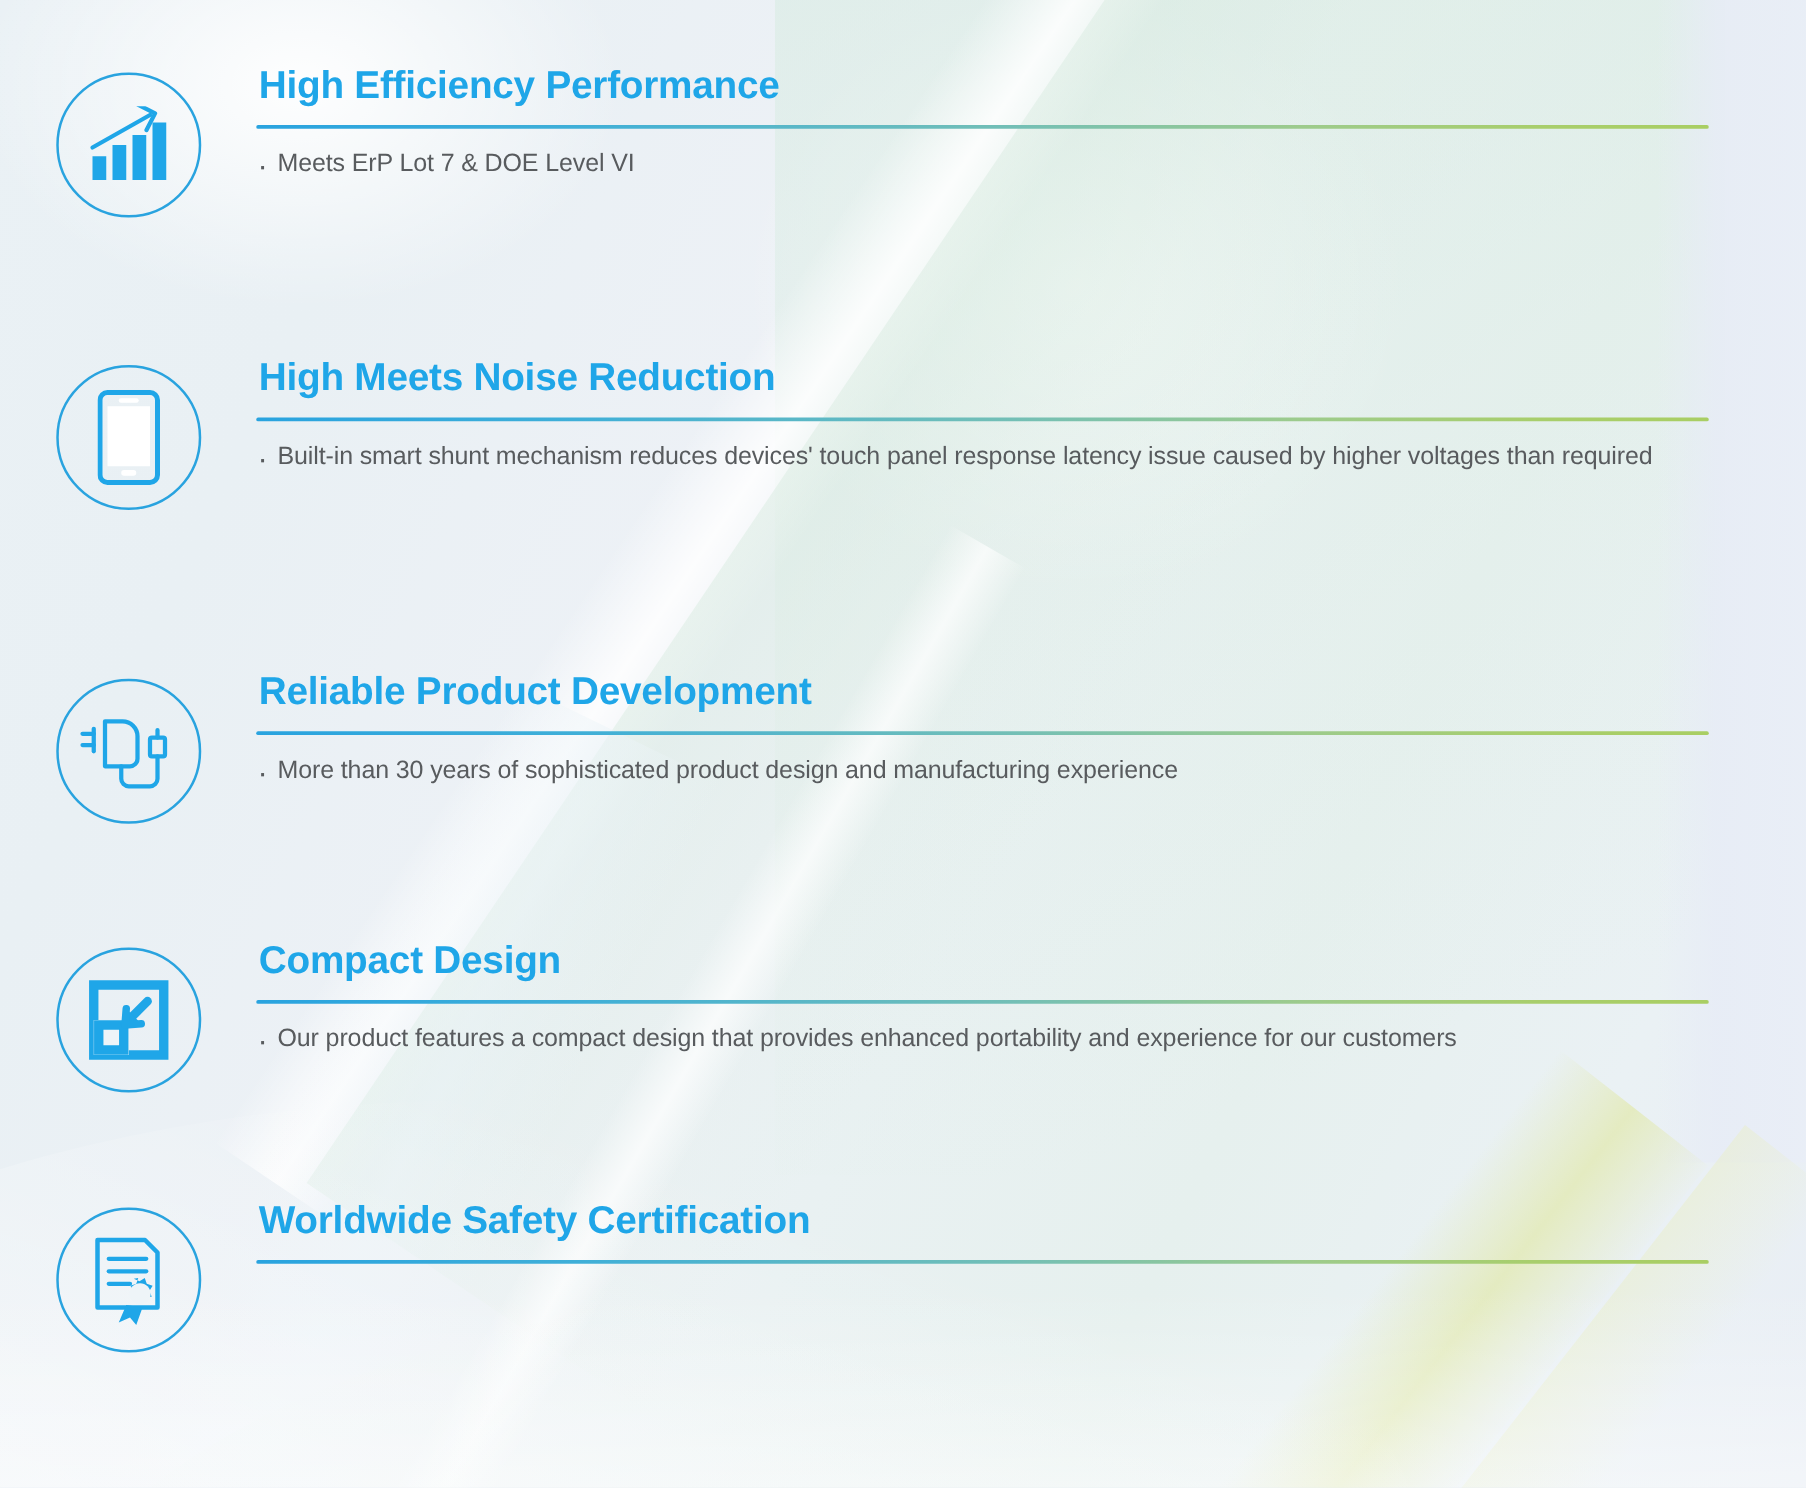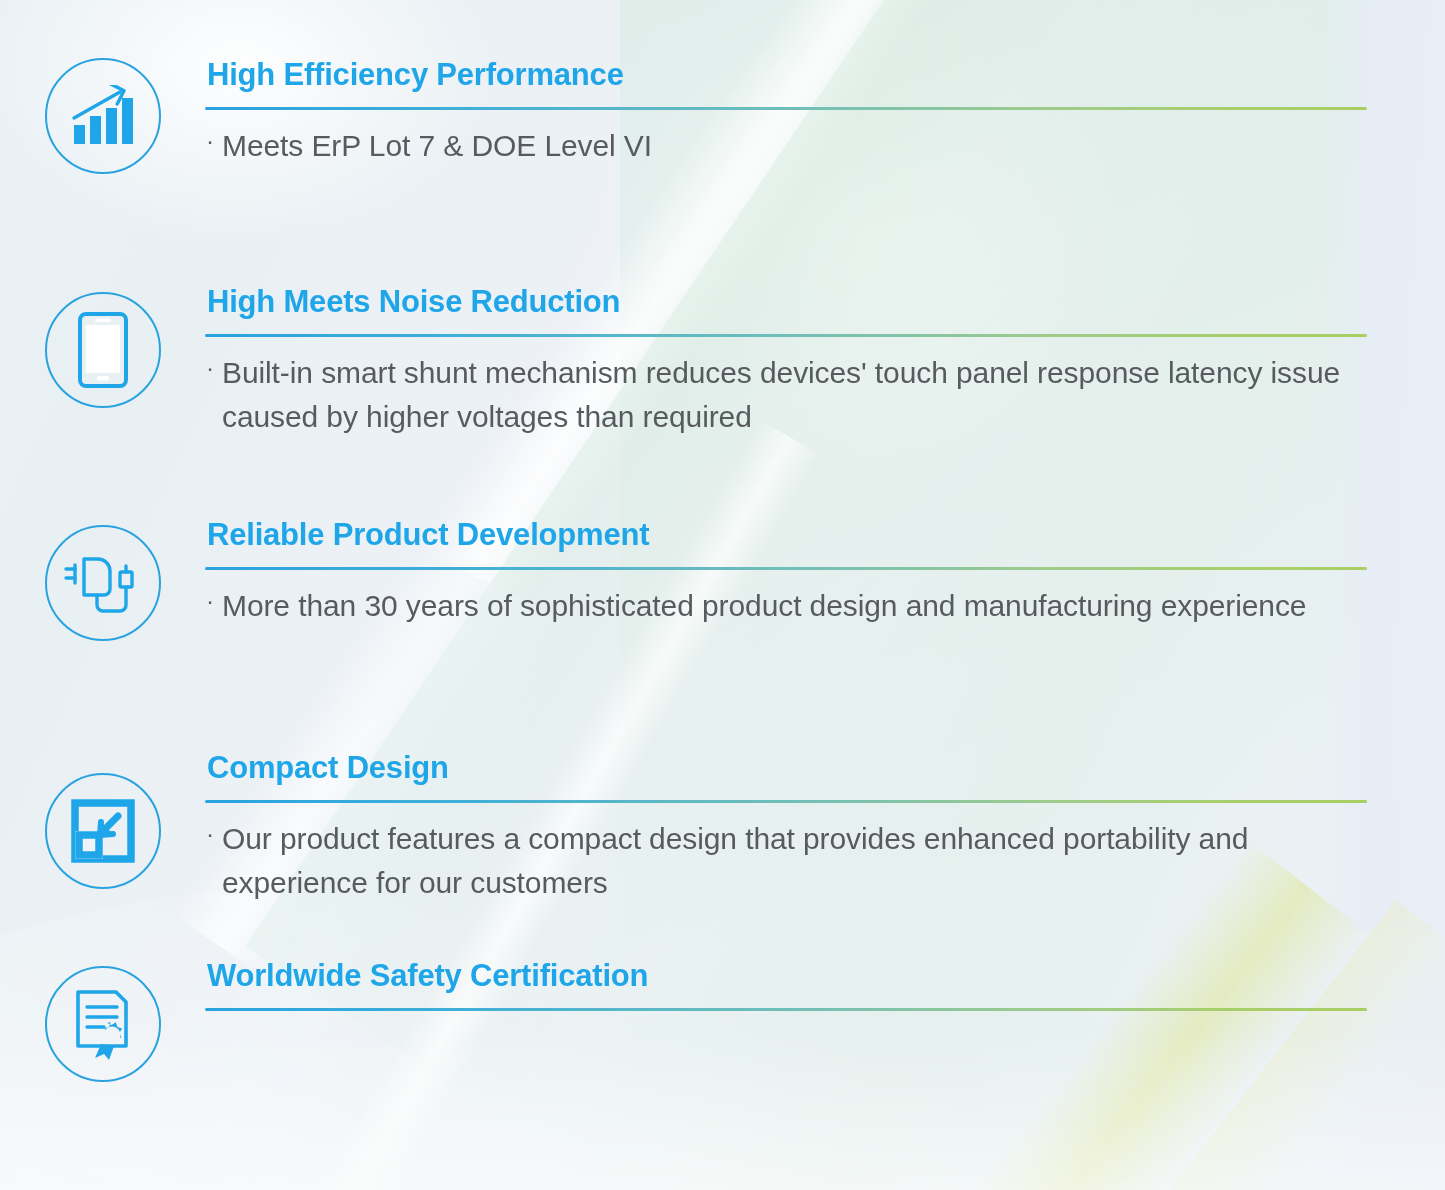--- a/index.html
+++ b/index.html
@@ -220,7 +220,7 @@
 
   <div class="content">
 
-    <div class="feature" style="top:52px;align-items:center;">
+    <div class="feature" style="top:52px;">
       <div class="icon-wrap">
         <div class="icon-circle">
           <svg width="66" height="62" viewBox="0 0 66 62" fill="none">

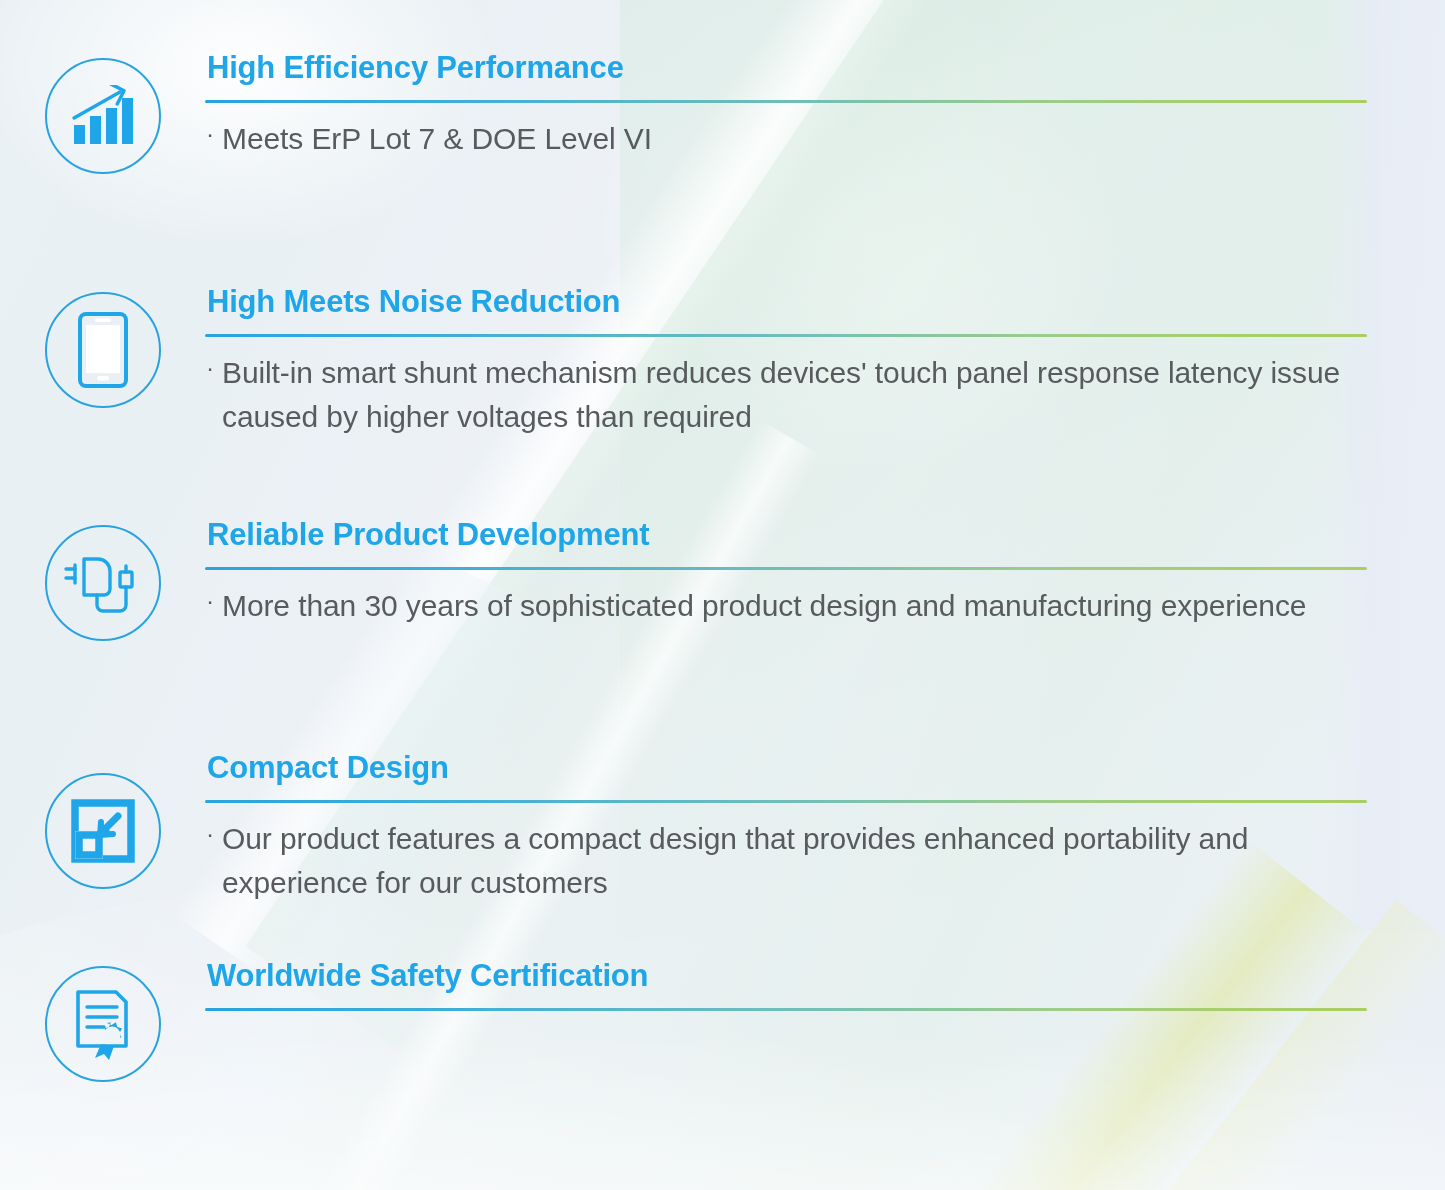--- a/index.html
+++ b/index.html
@@ -183,7 +183,7 @@
   .bullet {
     position: relative;
     color: #585B5E;
-    font-size: 30px;
+    font-size: 20px;
     line-height: 1.46;
     padding-left: 17px;
     letter-spacing: -0.1px;

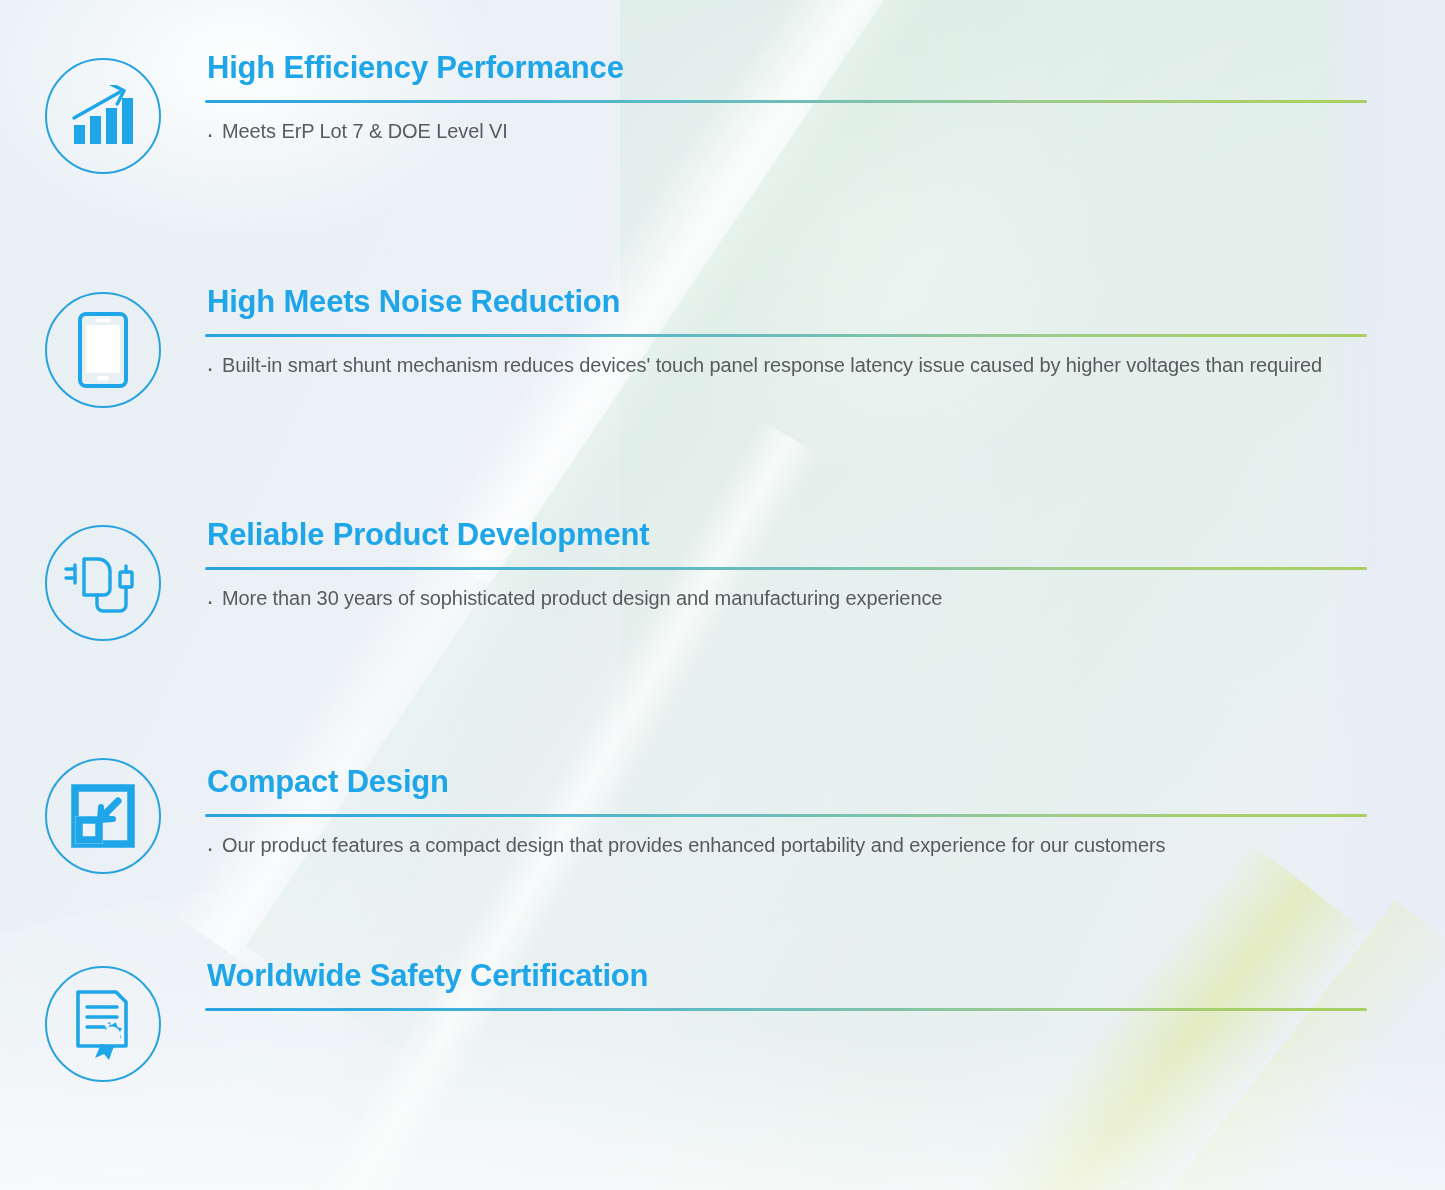--- a/index.html
+++ b/index.html
@@ -262,7 +262,7 @@
       </div>
     </div>
 
-    <div class="feature" style="top:519px;">
+    <div class="feature" style="top:537px;">
       <div class="icon-wrap">
         <div class="icon-circle">
           <svg width="78" height="72" viewBox="0 0 78 72" fill="none" stroke="#1FA6E8" stroke-width="3.4" stroke-linecap="round" stroke-linejoin="round">

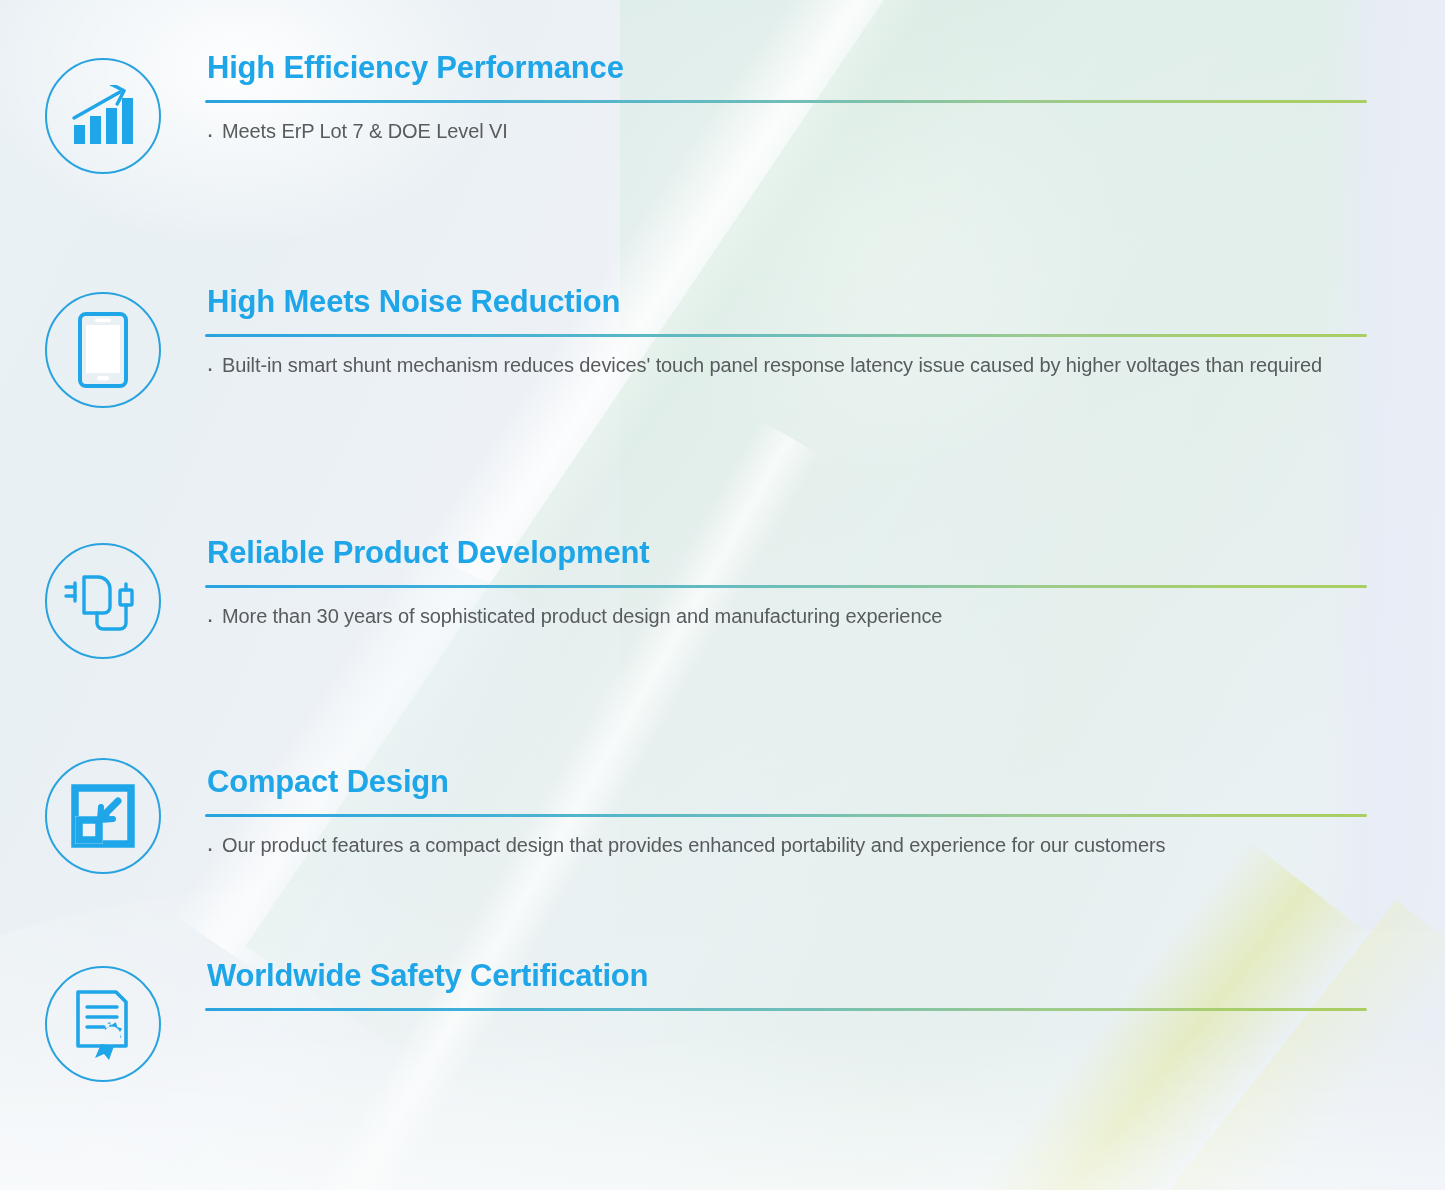--- a/index.html
+++ b/index.html
@@ -285,7 +285,7 @@
       </div>
     </div>
 
-    <div class="feature" style="top:752px;align-items:center;">
+    <div class="feature" style="top:752px;">
       <div class="icon-wrap">
         <div class="icon-circle">
           <svg width="66" height="66" viewBox="0 0 66 66" fill="none">

